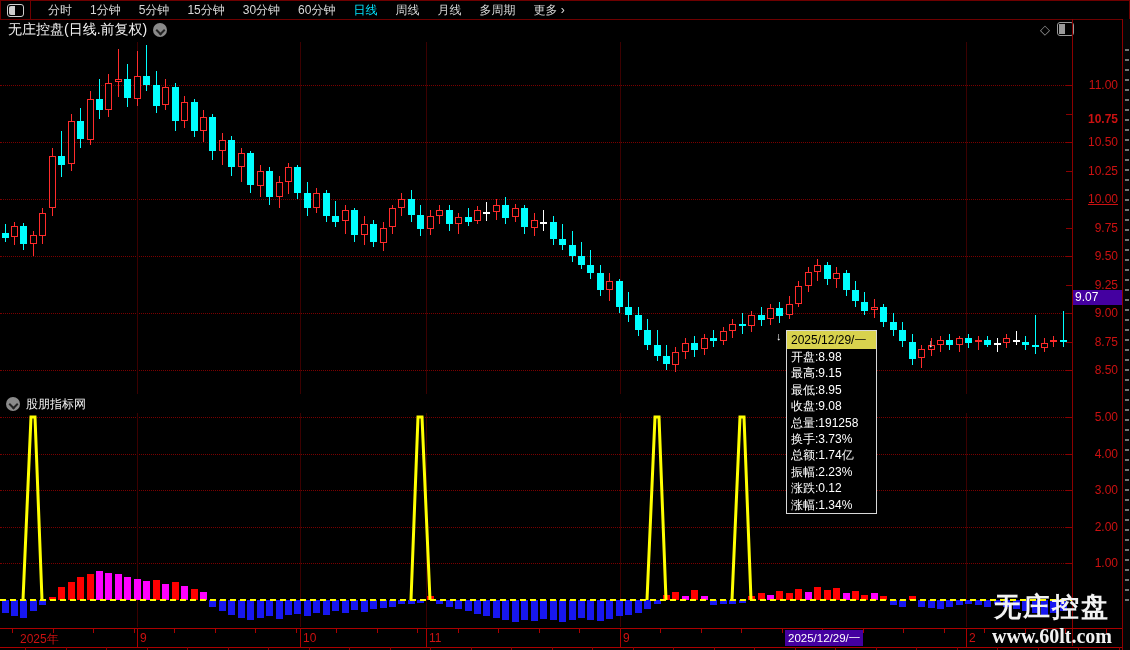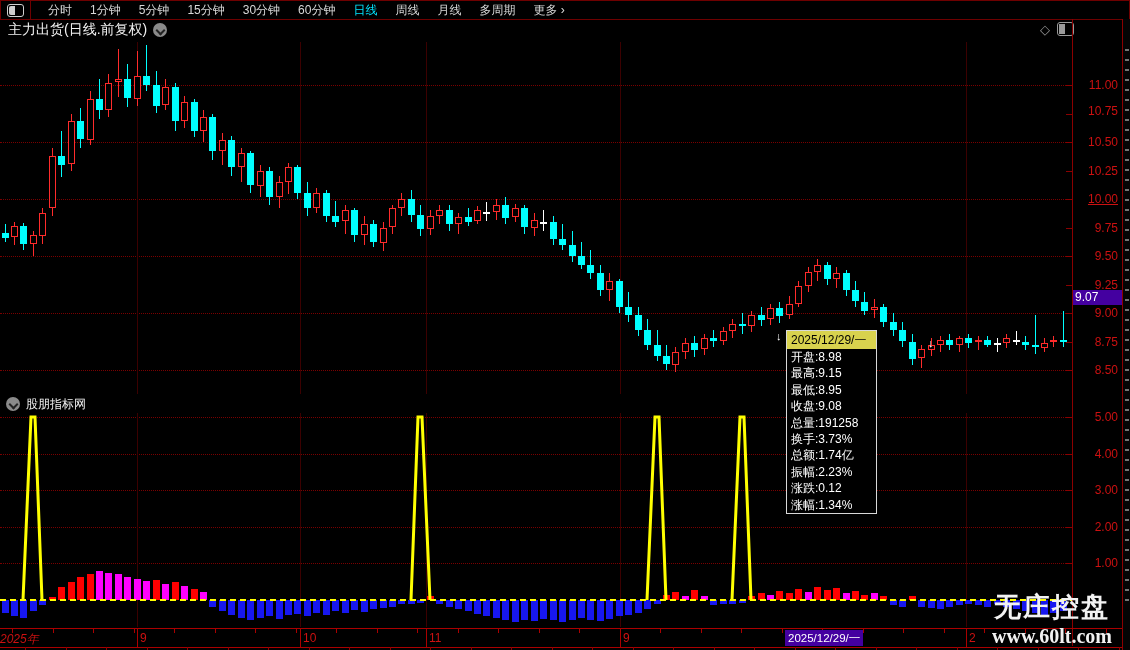--- a/index.html
+++ b/index.html
@@ -95,7 +95,7 @@
   </div>
 
   <div id="titlebar">
-    <span id="title-text">主力出货(日线.前复权)</span>
+    <span id="title-text">无庄控盘(日线.前复权)</span>
     <span class="circle-chevron"></span>
   </div>
   <div id="title-icons">

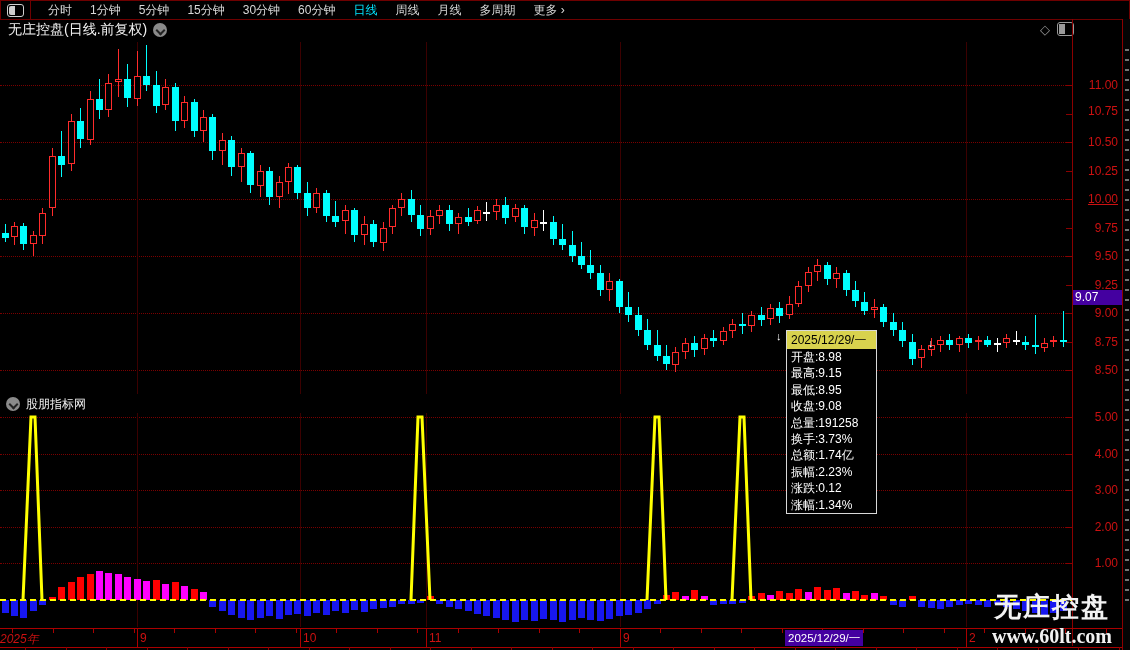--- a/index.html
+++ b/index.html
@@ -487,7 +487,7 @@
   <div id="y-labels">
       <div class="ylab" style="top: 78px;">11.00</div>
       <div class="ytick" style="top: 85px;"></div>
-      <div class="ylab" style="top: 104px;">10.75</div>
+      <div class="ylab" style="top: 112px; font-weight: bold;">10.75</div>
       <div class="ytick" style="top: 113.5px;"></div>
       <div class="ylab" style="top: 135px;">10.50</div>
       <div class="ytick" style="top: 142px;"></div>

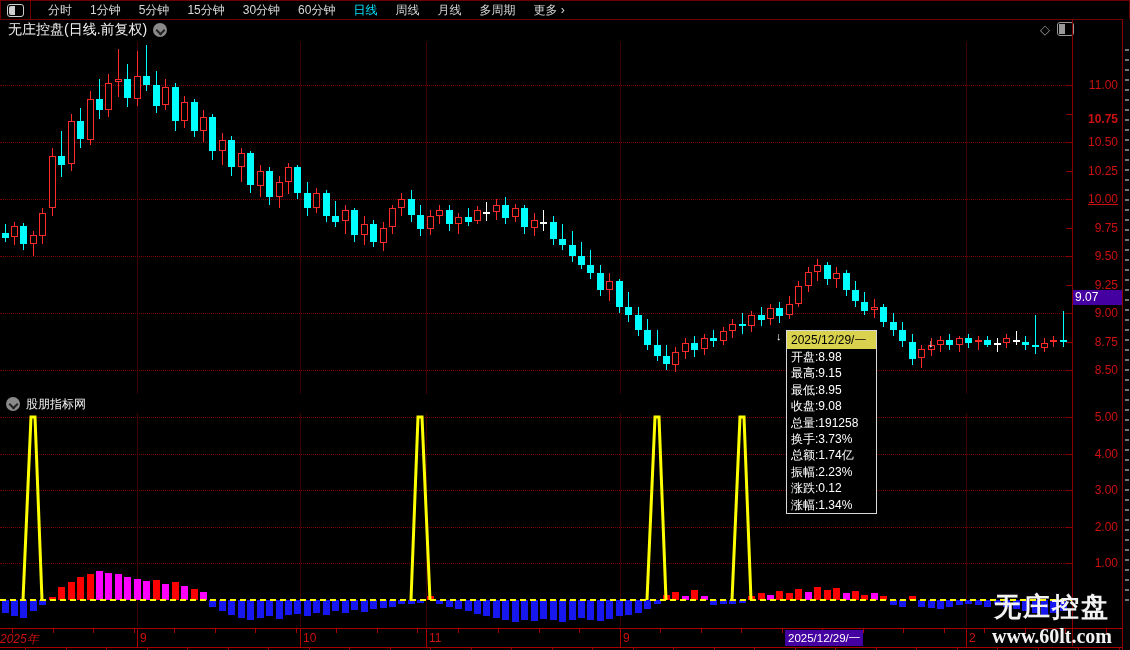--- a/index.html
+++ b/index.html
@@ -555,7 +555,7 @@
       <div class="xmonth" style="left: 426px;"></div>
       <div class="xmonth" style="left: 620px;"></div>
       <div class="xmonth" style="left: 966px;"></div>
-      <div class="xlab" style="left: 0; font-style: italic;">2025年</div>
+      <div class="xlab" style="left: 20px;">2025年</div>
       <div class="xlab" style="left: 140px;">9</div>
       <div class="xlab" style="left: 303px;">10</div>
       <div class="xlab" style="left: 429px;">11</div>

